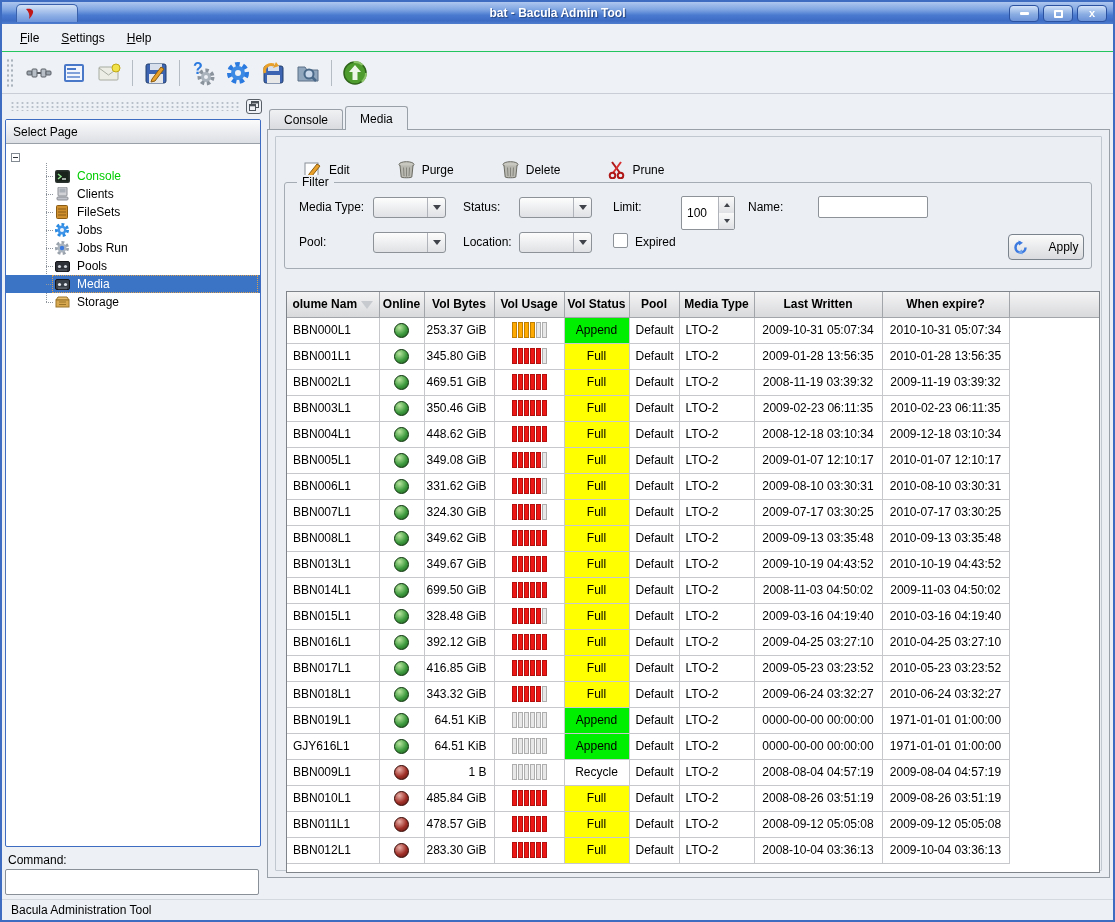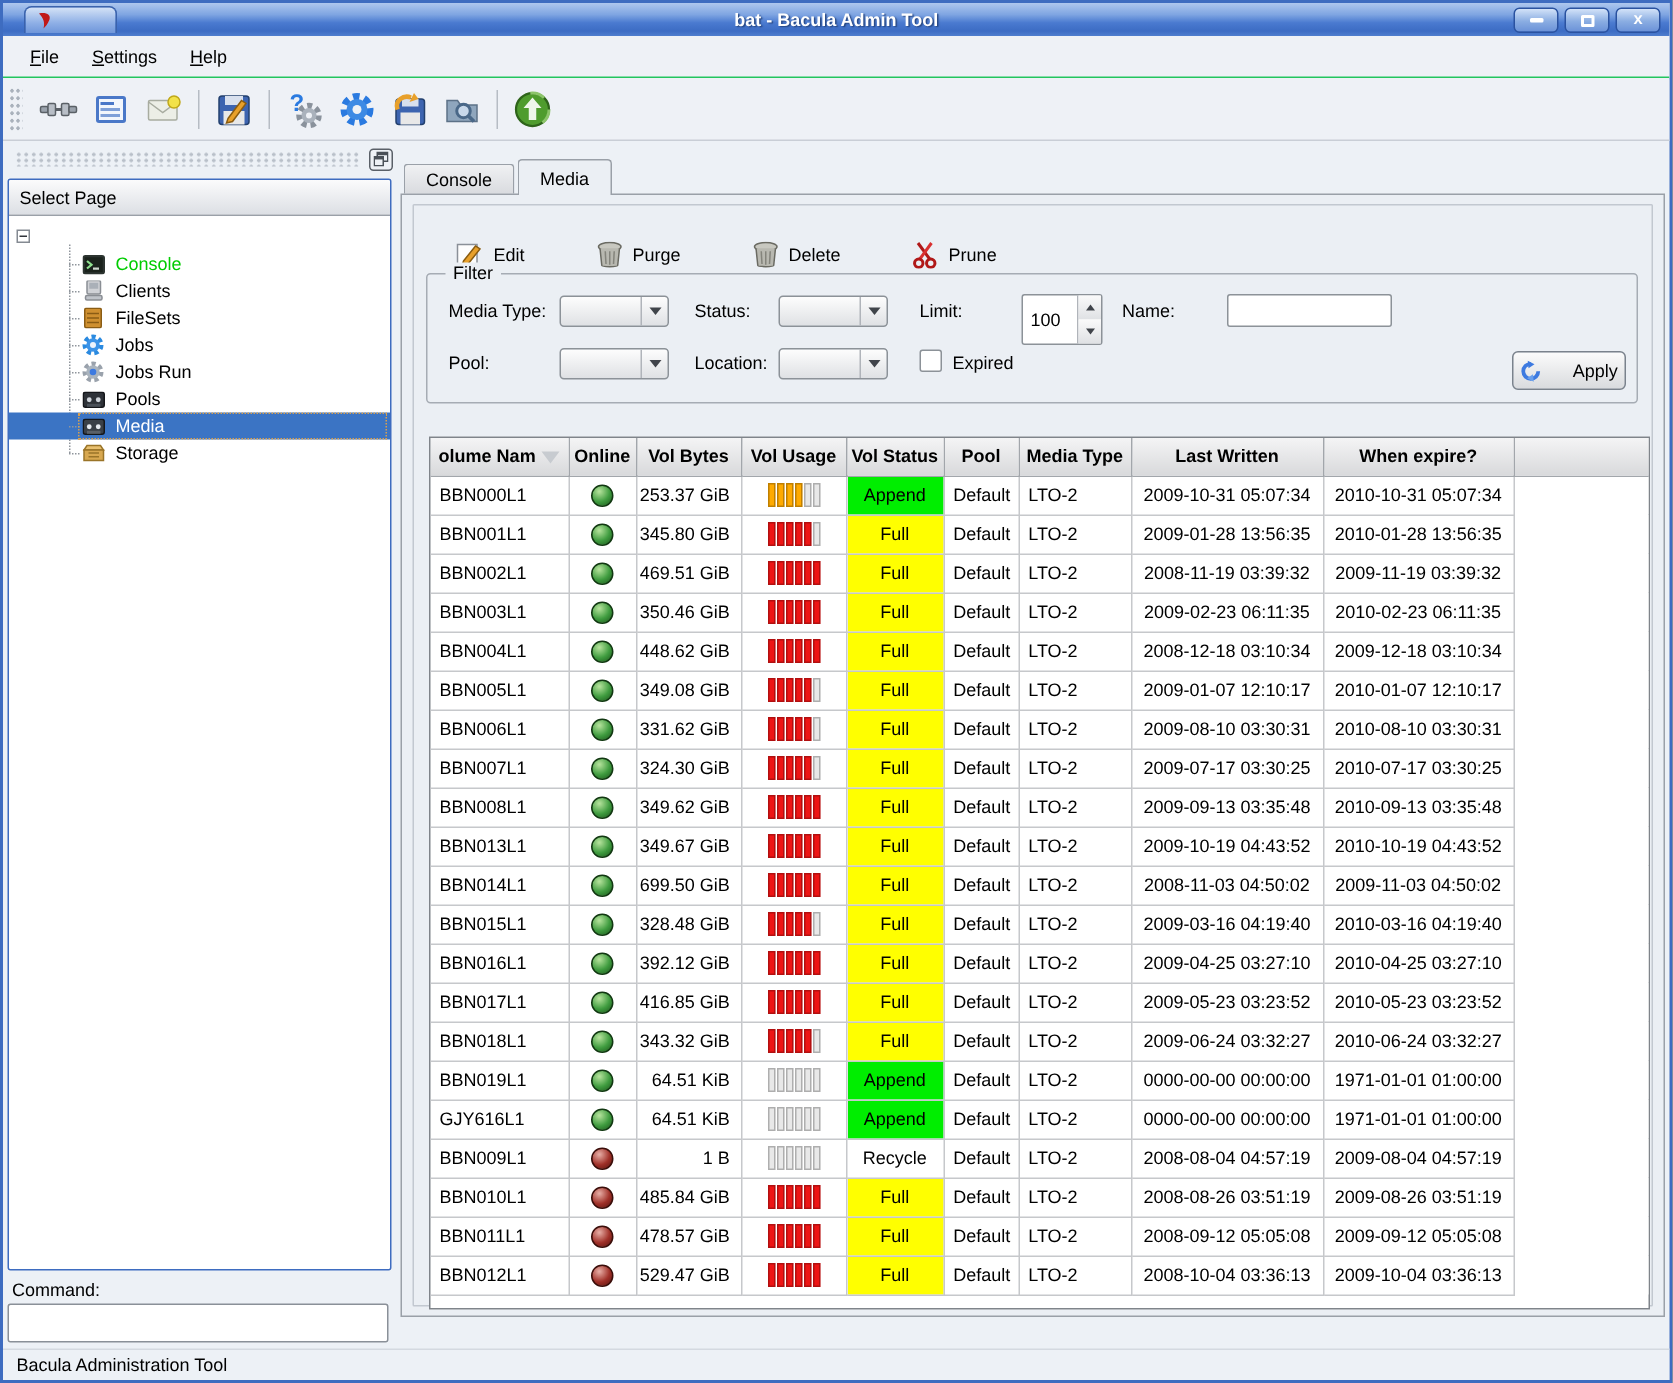--- a/index.html
+++ b/index.html
@@ -893,7 +893,7 @@
             <tr>
               <td class="c-name">BBN012L1</td>
               <td class="c-center"><span class="orb offline"></span></td>
-              <td class="c-bytes">529.47 GiB</td>
+              <td class="c-bytes">283.30 GiB</td>
               <td class="c-center"><span class="bars">
                   <span class="bar" style="background: rgb(238, 21, 21);"></span>
                   <span class="bar" style="background: rgb(238, 21, 21);"></span>

